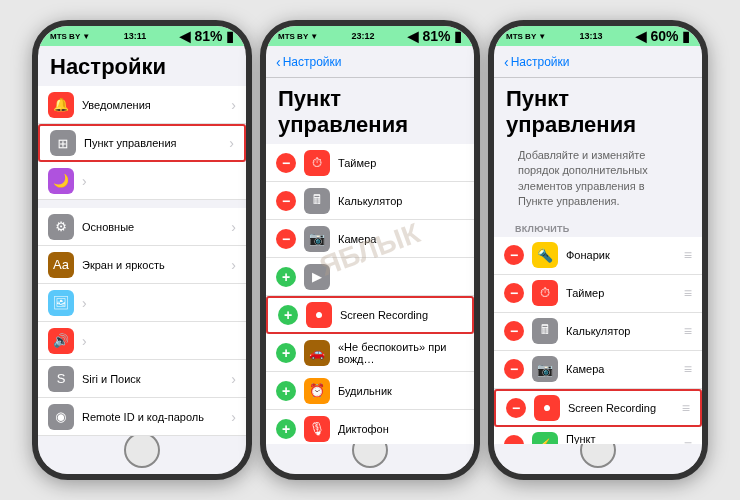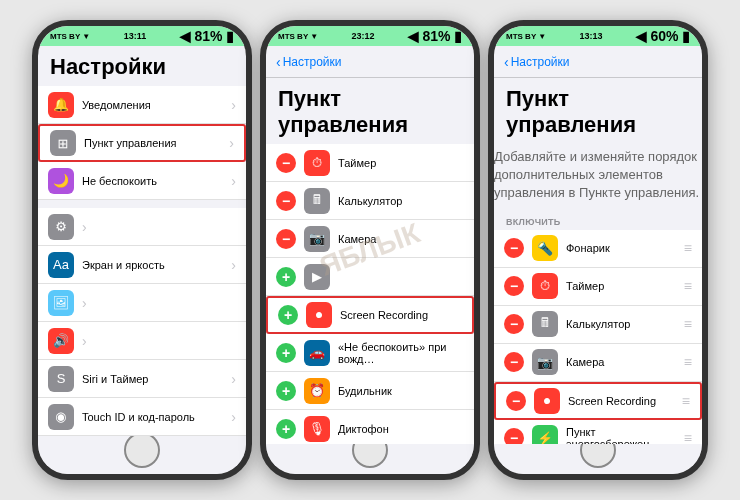--- a/index.html
+++ b/index.html
@@ -102,9 +102,9 @@
       flex-shrink: 0;
     }
     .screen-subtitle {
-      font-size: 13px;
+      font-size: 11px;
       color: #666;
-      padding: 4px 0 8px;
+      padding: 4px 24px 8px;
       flex-shrink: 0;
       line-height: 1.4;
     }

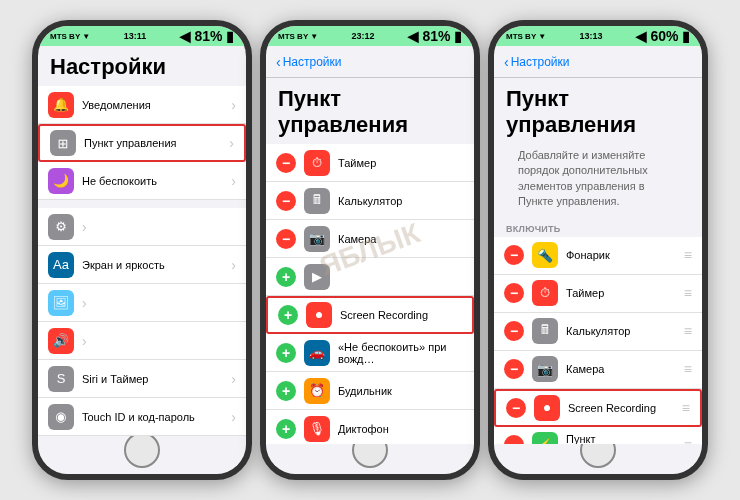--- a/index.html
+++ b/index.html
@@ -243,7 +243,6 @@
           </div>
           <div class="settings-item">
             <div class="icon-box icon-purple">🌙</div>
-            <span class="item-text">Не беспокоить</span>
             <span class="item-chevron">›</span>
           </div>
           <div class="group-bg"></div>

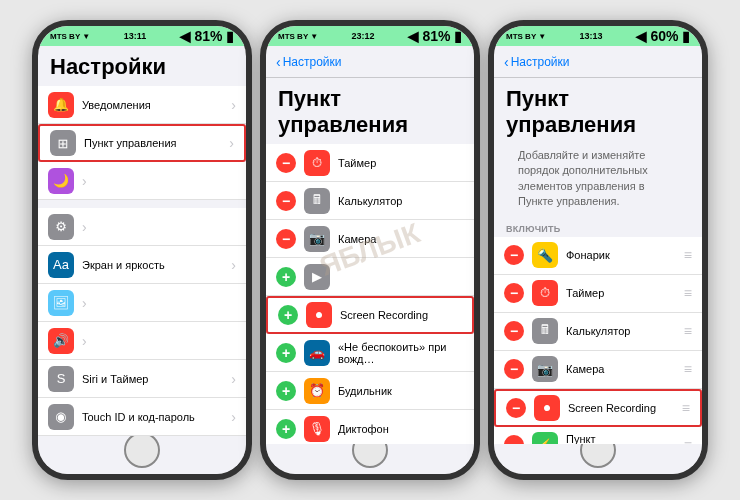--- a/index.html
+++ b/index.html
@@ -248,6 +248,7 @@
           <div class="group-bg"></div>
           <div class="settings-item">
             <div class="icon-box icon-gray">⚙</div>
+            <span class="item-text">Основные</span>
             <span class="item-chevron">›</span>
           </div>
           <div class="settings-item">

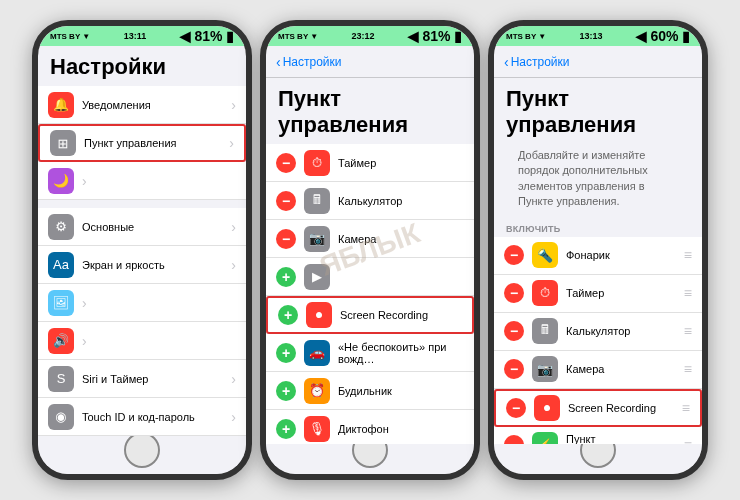--- a/index.html
+++ b/index.html
@@ -112,7 +112,7 @@
       font-size: 9px;
       font-weight: 600;
       color: #8e8e93;
-      padding: 6px 12px 3px;
+      padding: 6px 21px 3px;
       text-transform: uppercase;
       letter-spacing: 0.3px;
       flex-shrink: 0;

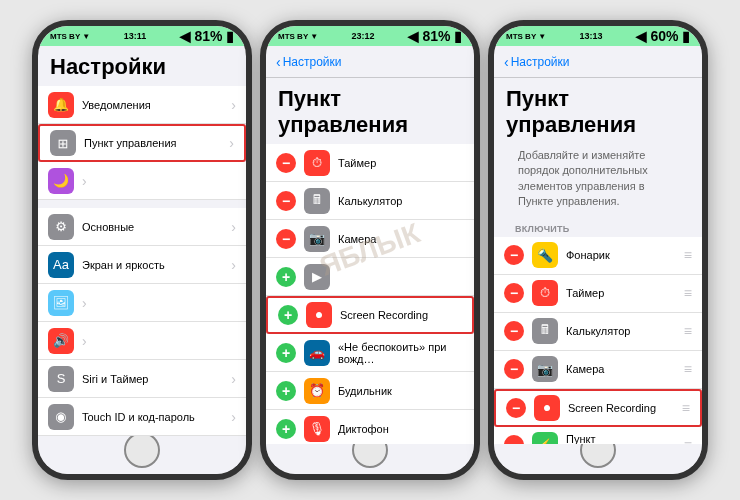--- a/index.html
+++ b/index.html
@@ -151,7 +151,7 @@
     .icon-orange { background: #ff9500; }
     .icon-yellow { background: #ffcc00; }
     .icon-green { background: #34c759; }
-    .icon-blue { background: #0369a1; }
+    .icon-blue { background: #a16207; }
     .icon-purple { background: #af52de; }
     .icon-gray { background: #8e8e93; }
     .icon-teal { background: #5ac8fa; }

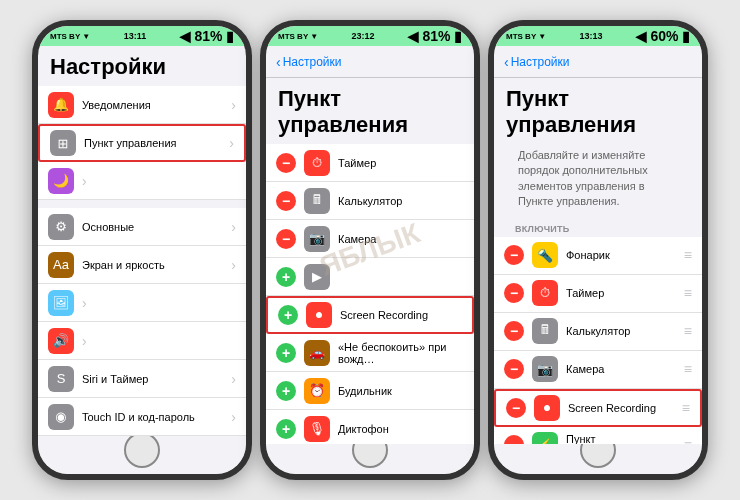--- a/index.html
+++ b/index.html
@@ -266,7 +266,7 @@
           </div>
           <div class="settings-item">
             <div class="icon-box icon-gray">S</div>
-            <span class="item-text">Siri и Таймер</span>
+            <span class="item-text">Siri и Поиск</span>
             <span class="item-chevron">›</span>
           </div>
           <div class="settings-item">

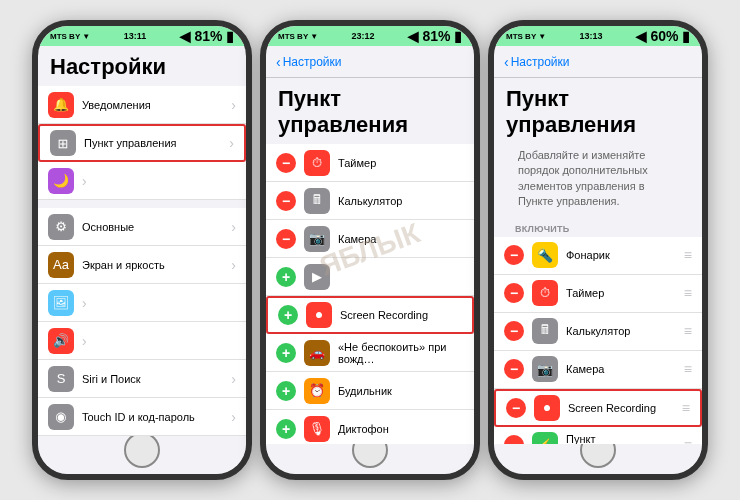--- a/index.html
+++ b/index.html
@@ -271,7 +271,7 @@
           </div>
           <div class="settings-item">
             <div class="icon-box icon-gray">◉</div>
-            <span class="item-text">Touch ID и код-пароль</span>
+            <span class="item-text">Remote ID и код-пароль</span>
             <span class="item-chevron">›</span>
           </div>
         </div>

